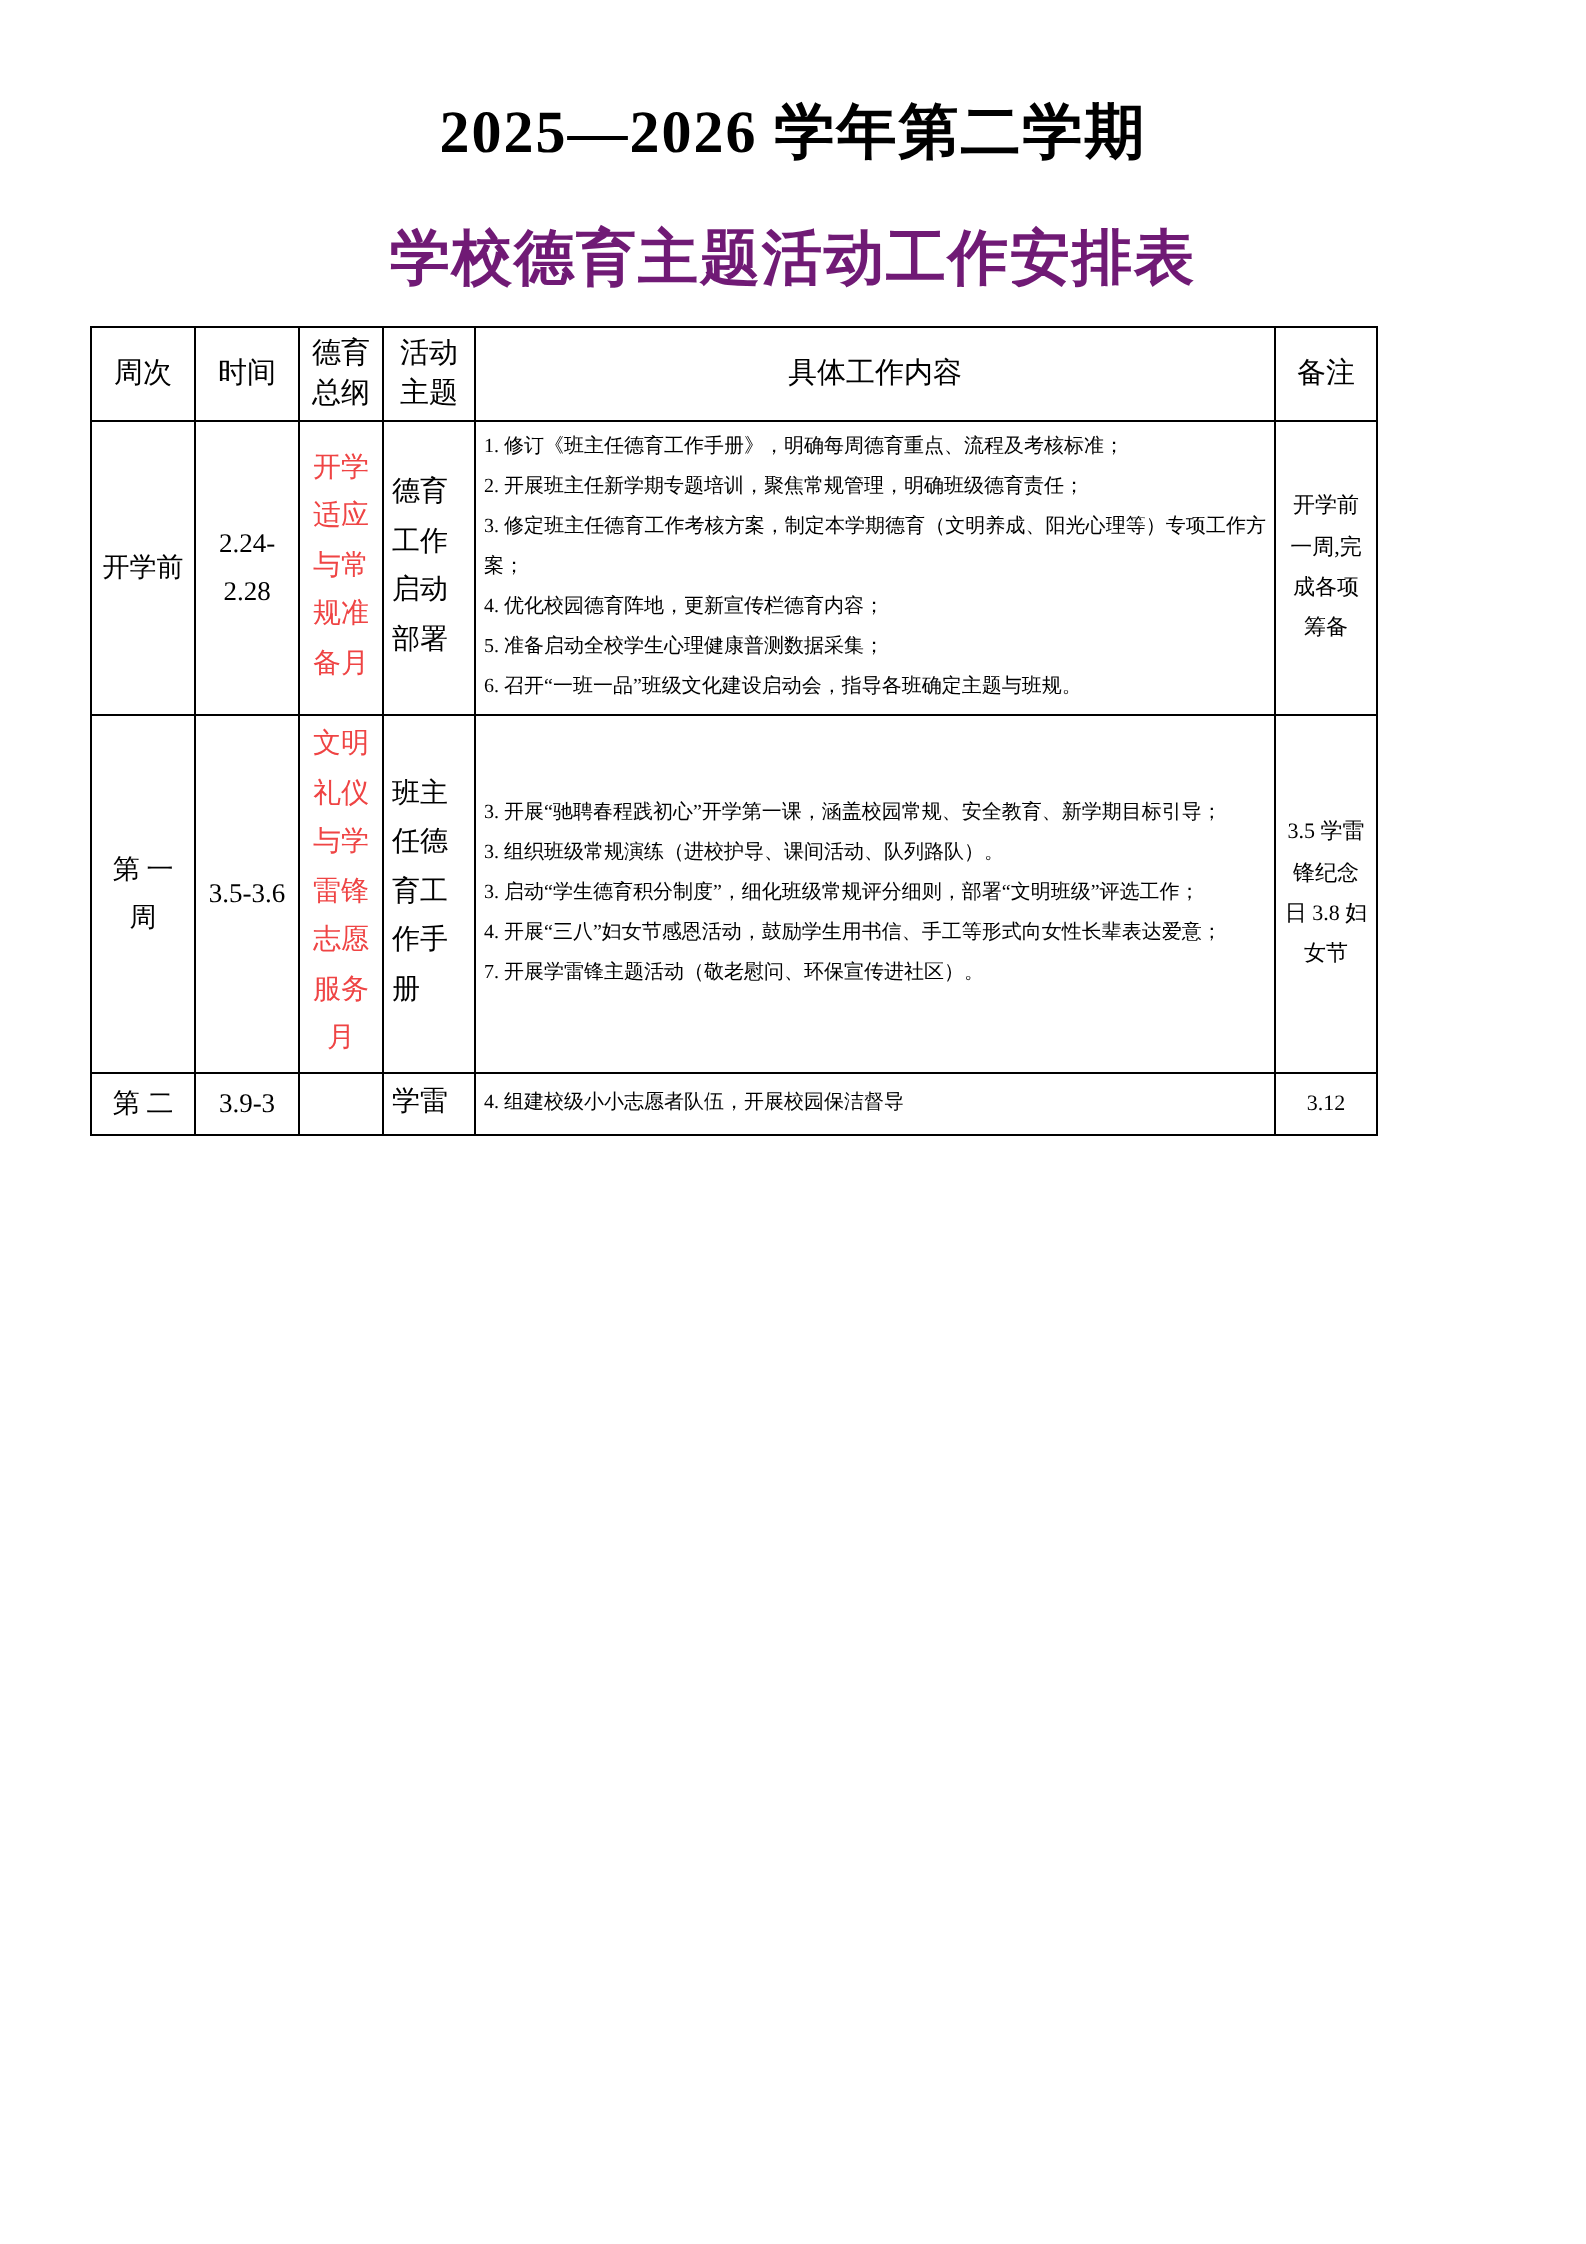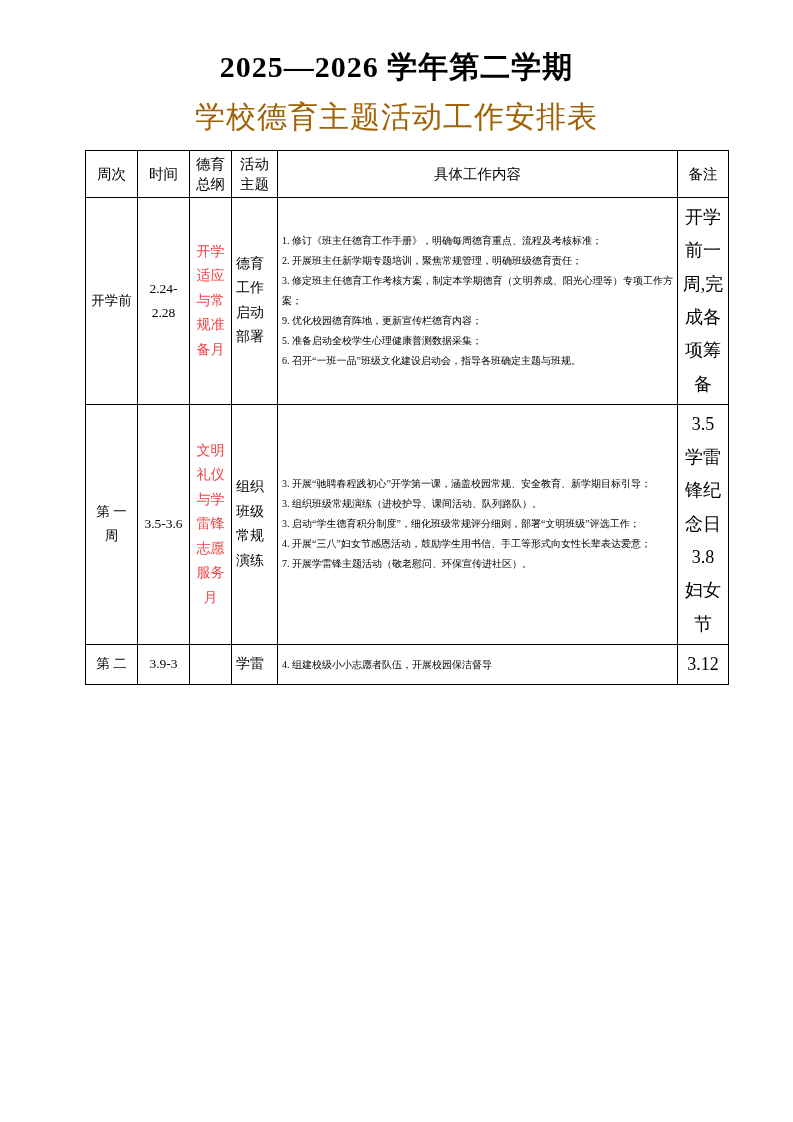--- a/index.html
+++ b/index.html
@@ -34,11 +34,11 @@
   .title-2 {
     text-align: center;
     font-size: 30px;
-    font-weight: normal;
-    color: #a16207;
+    font-weight: bold;
+    color: #701a75;
     letter-spacing: 1px;
     line-height: 1.3;
-    margin-top: 11px;
+    margin-top: 24px;
     margin-bottom: 14px;
   }
   table.schedule {

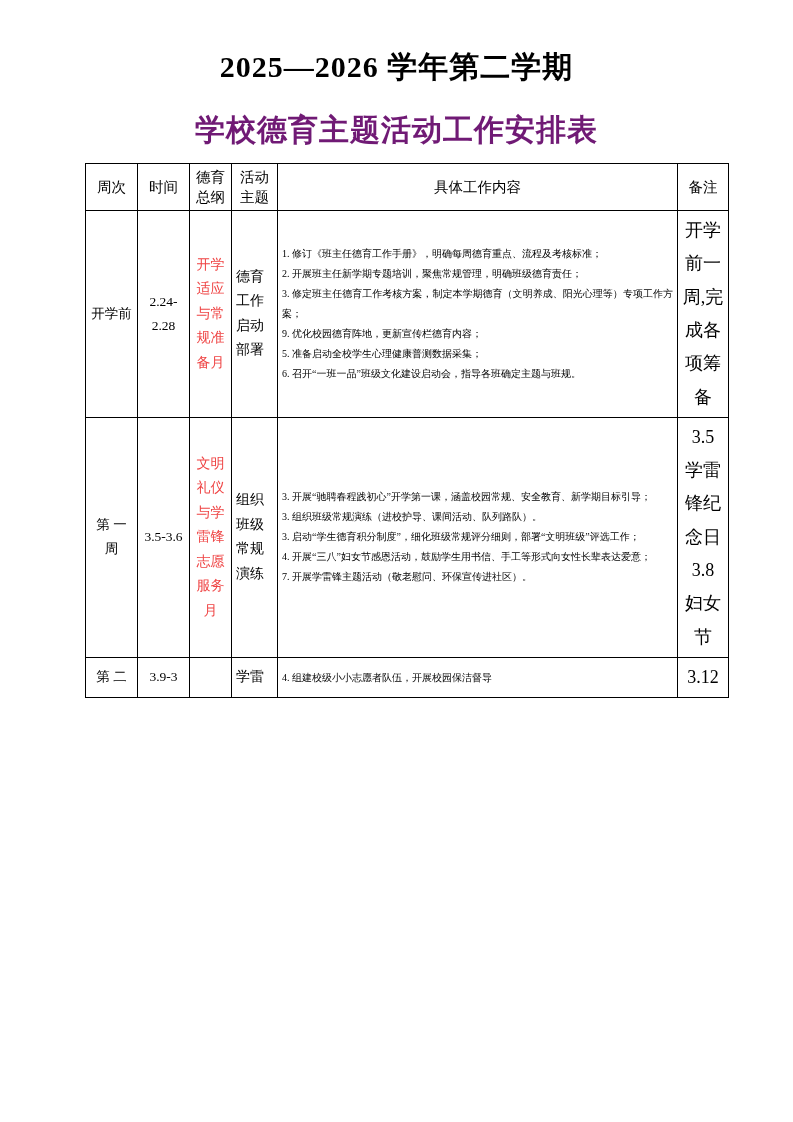--- a/index.html
+++ b/index.html
@@ -47,7 +47,6 @@
     table-layout: fixed;
     font-size: 13.5px;
     line-height: 1.85;
-    margin-left: 40px;
   }
   table.schedule td, table.schedule th {
     border: 1px solid #000000;

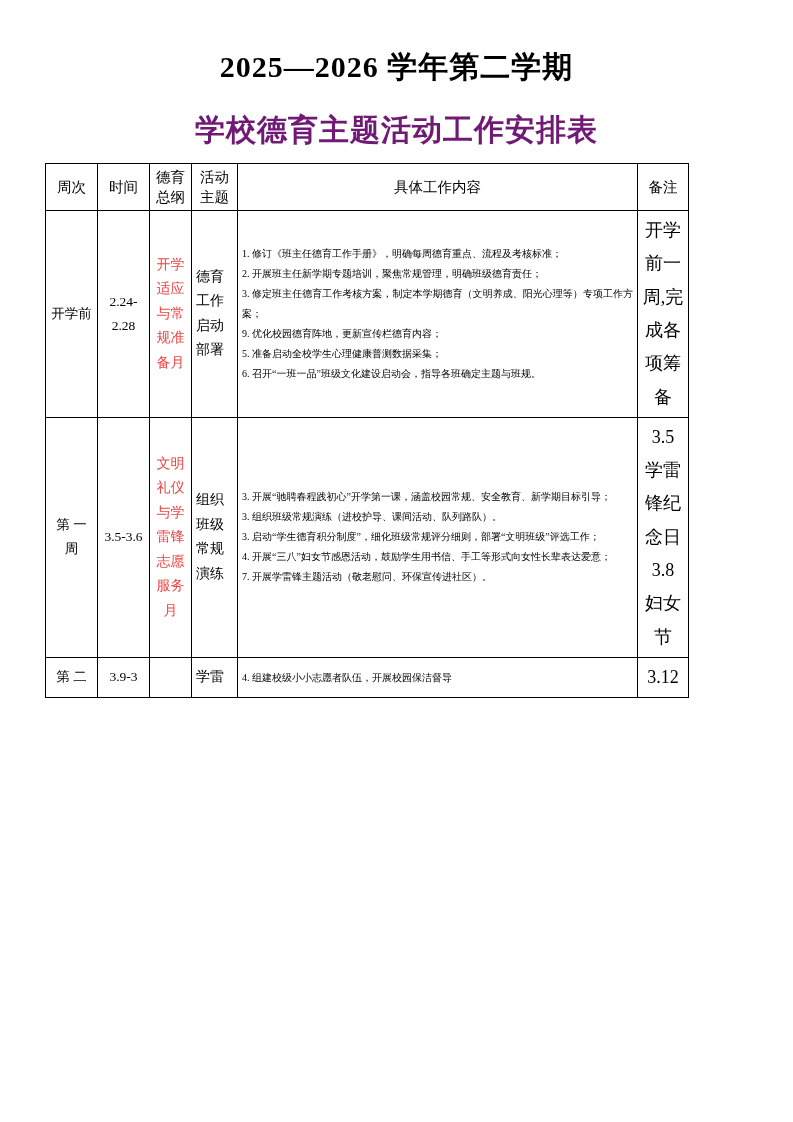--- a/index.html
+++ b/index.html
@@ -96,7 +96,7 @@
   td.c-content div { margin: 0; }
   td.c-remark {
     text-align: center;
-    font-size: 18px;
+    font-size: 11px;
     line-height: 1.85;
   }
 </style>

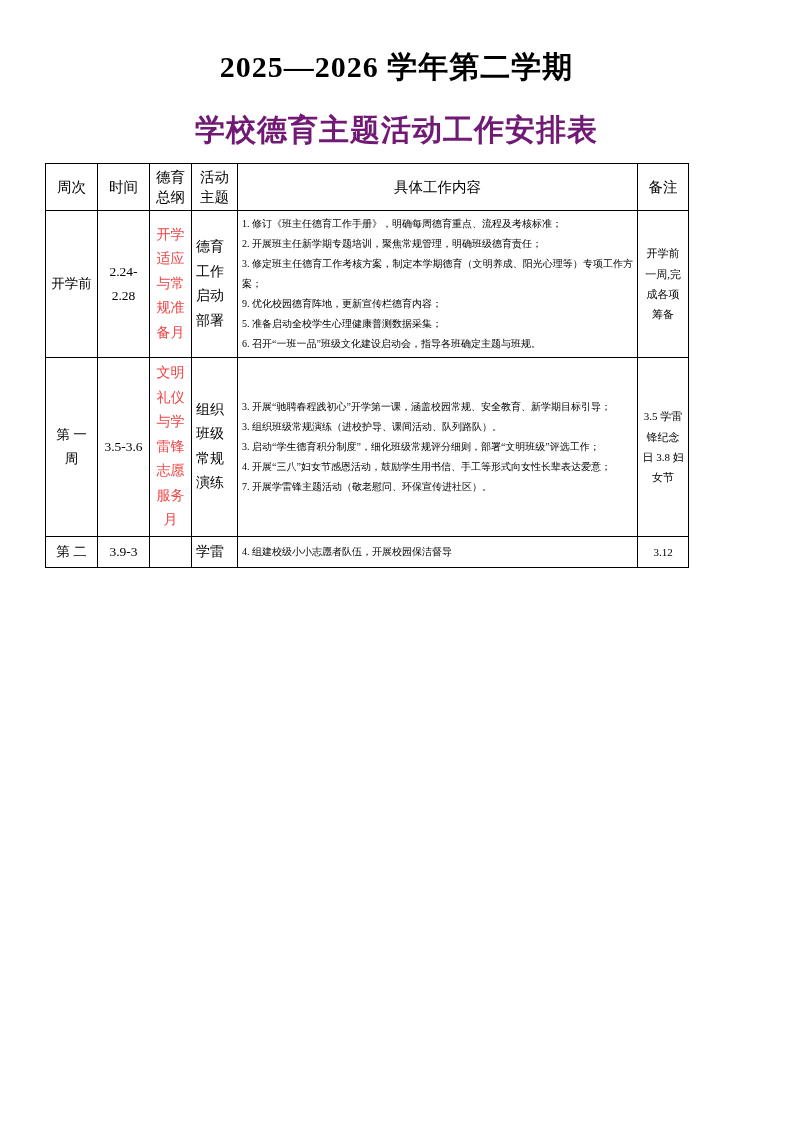--- a/index.html
+++ b/index.html
@@ -138,7 +138,7 @@
           <div>1. 修订《班主任德育工作手册》，明确每周德育重点、流程及考核标准；</div>
           <div>2. 开展班主任新学期专题培训，聚焦常规管理，明确班级德育责任；</div>
           <div>3. 修定班主任德育工作考核方案，制定本学期德育（文明养成、阳光心理等）专项工作方案；</div>
-          <div>9. 优化校园德育阵地，更新宣传栏德育内容；</div>
+          <div>4. 优化校园德育阵地，更新宣传栏德育内容；</div>
           <div>5. 准备启动全校学生心理健康普测数据采集；</div>
           <div>6. 召开“一班一品”班级文化建设启动会，指导各班确定主题与班规。</div>
         </td>

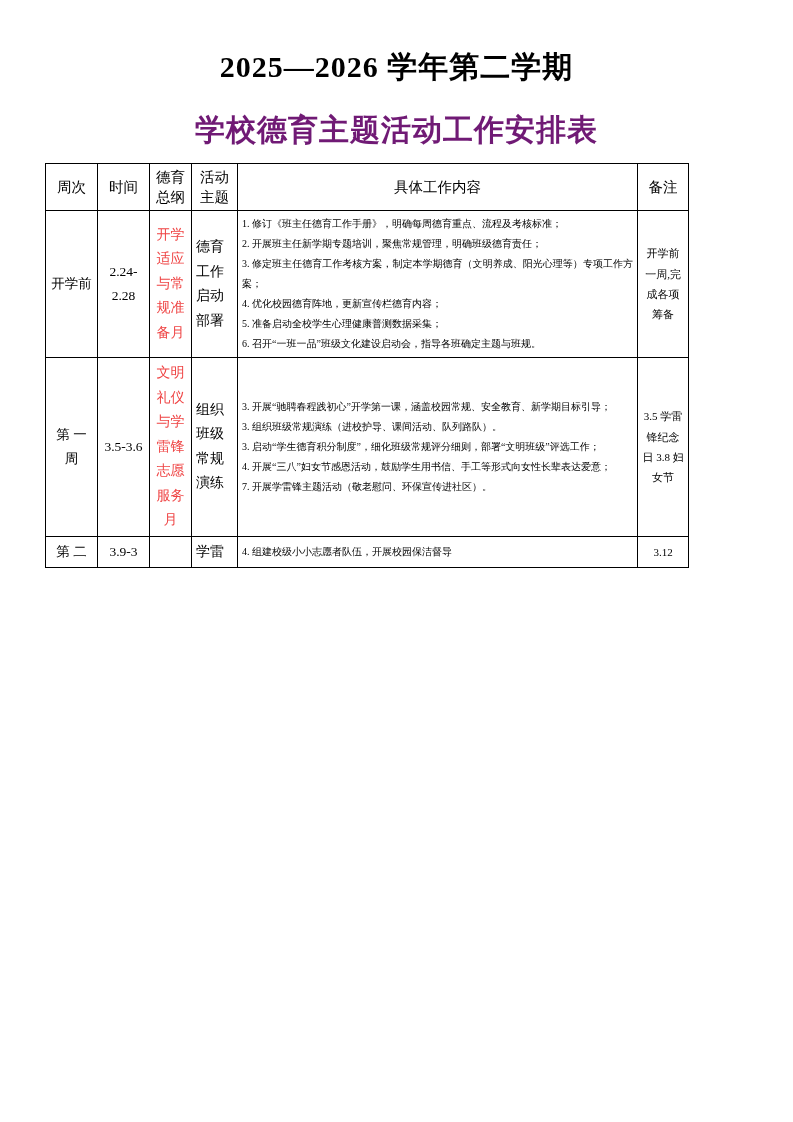--- a/index.html
+++ b/index.html
@@ -149,7 +149,7 @@
         <td class="c-week">第 一 周</td>
         <td class="c-time">3.5-3.6</td>
         <td class="c-outline">文明礼仪与学雷锋志愿服务月</td>
-        <td class="c-theme">组织班级常规演练</td>
+        <td class="c-theme">班主任德育工作手册</td>
         <td class="c-content">
           <div>3. 开展“驰聘春程践初心”开学第一课，涵盖校园常规、安全教育、新学期目标引导；</div>
           <div>3. 组织班级常规演练（进校护导、课间活动、队列路队）。</div>

